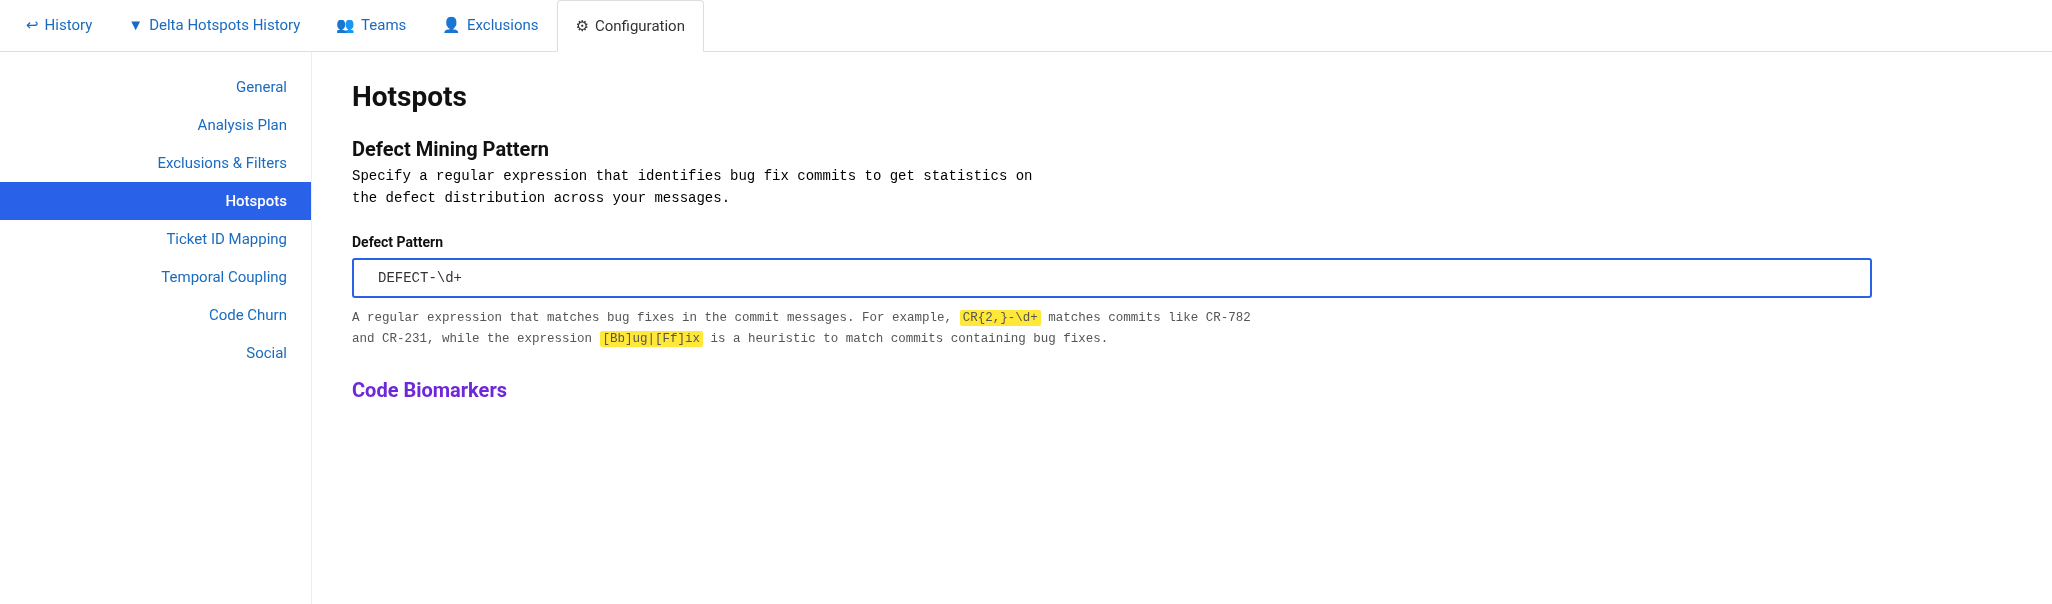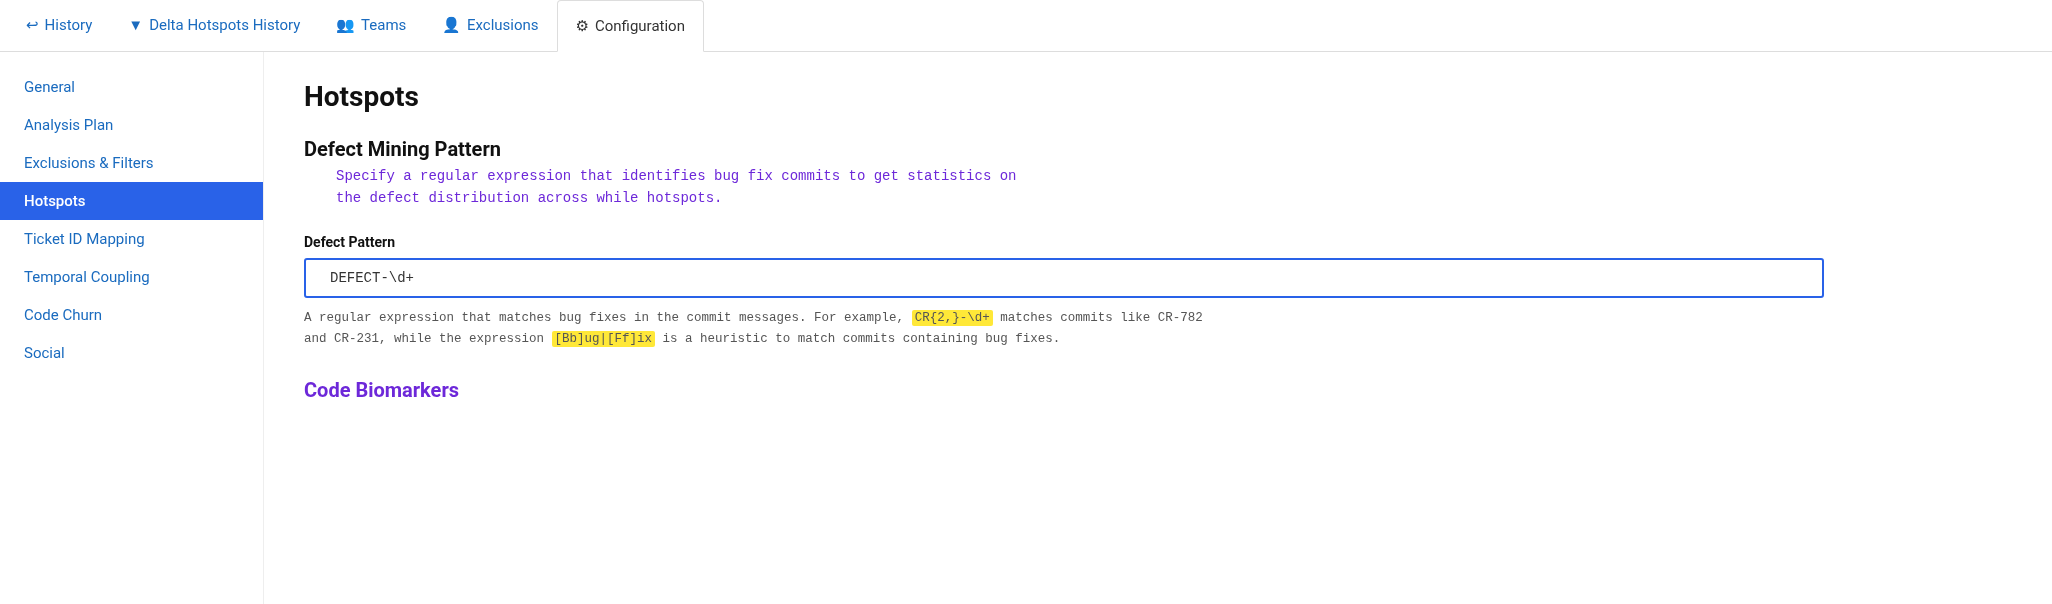--- a/index.html
+++ b/index.html
@@ -57,10 +57,11 @@
 
     
     .sidebar {
-      width: 264px;
+      width: 312px;
       flex-shrink: 0;
       padding: 16px 0;
       border-right: 1px solid #eee;
+      text-align: right;
     }
 
     .sidebar-item {

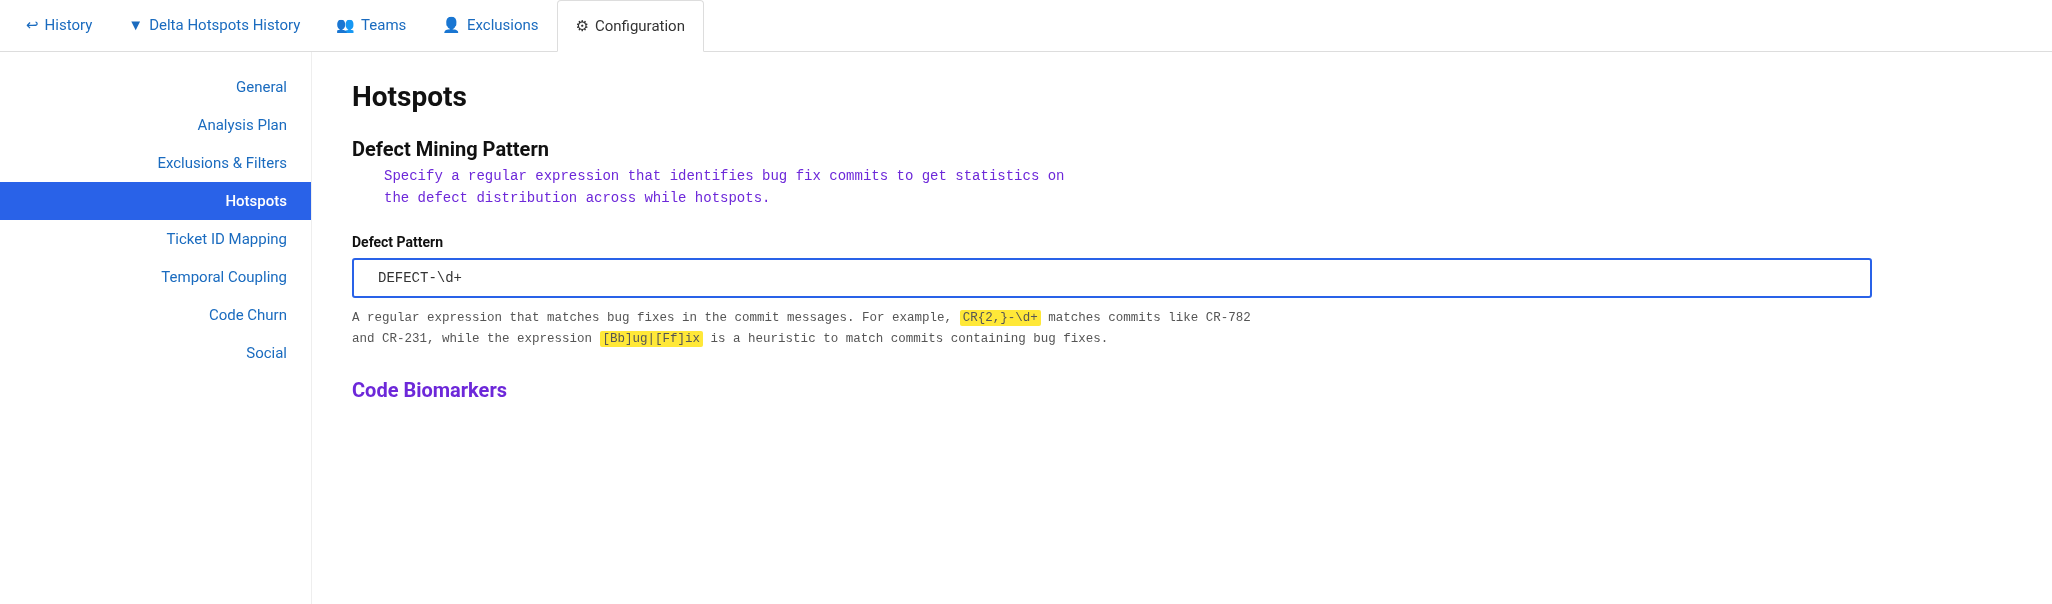--- a/index.html
+++ b/index.html
@@ -103,10 +103,9 @@
     .section-desc {
       font-family: 'Courier New', Courier, monospace;
       font-size: 14px;
-      color: #6d28d9;
+      color: #000000;
       line-height: 1.6;
       margin-bottom: 24px;
-      margin-left: 32px;
     }
 
     .field-label {

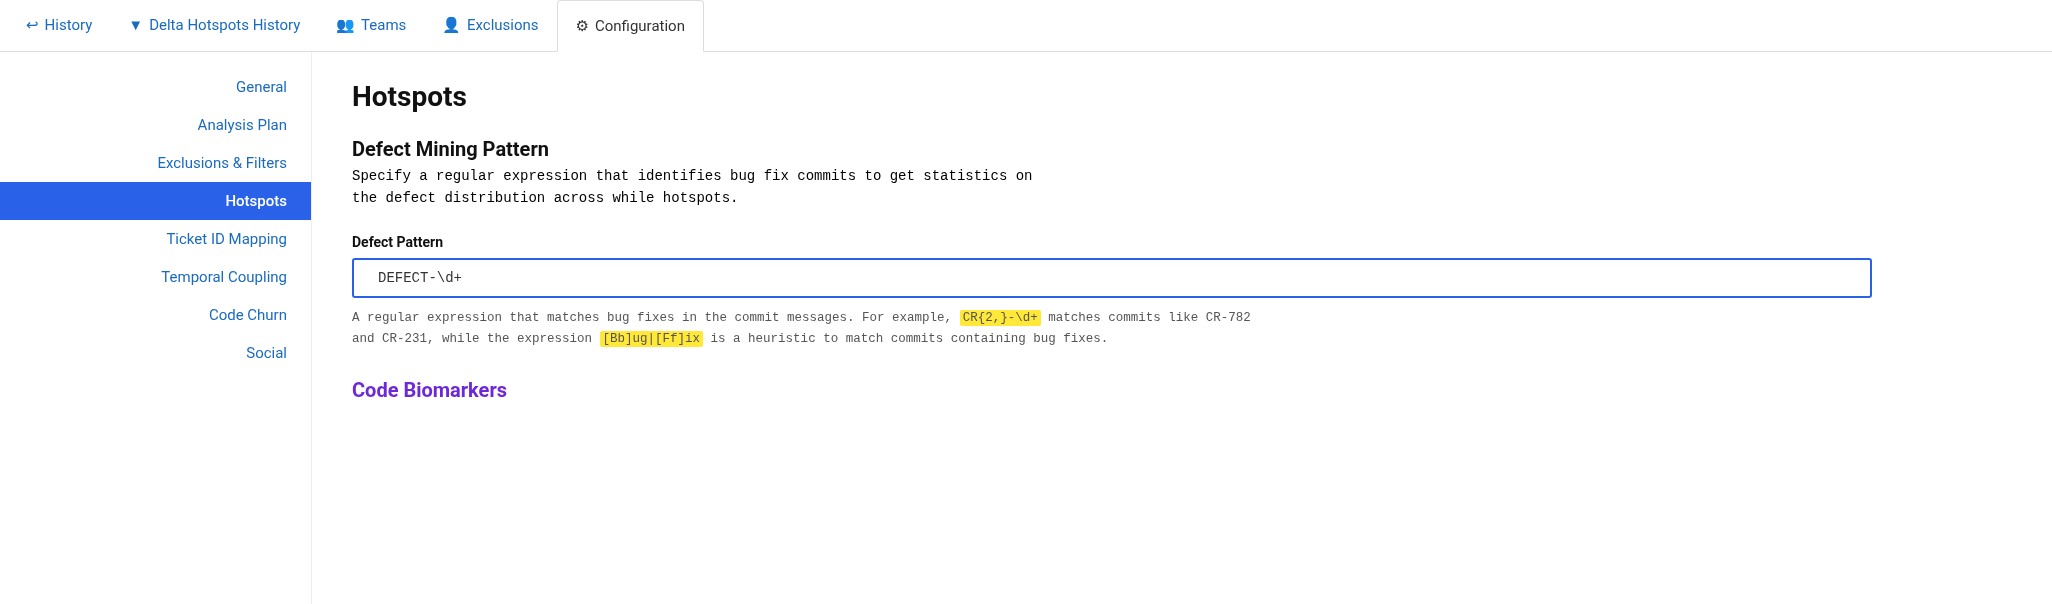--- a/index.html
+++ b/index.html
@@ -212,7 +212,7 @@
 
     <p class="section-desc">
       <span>Specify a regular expression that identifies bug fix commits to get statistics on</span><br>
-      <span>the defect distribution across while hotspots.</span>
+      <span>the defect distribution across your messages.</span>
     </p>
 
     <div class="field-label">Defect Pattern</div>

